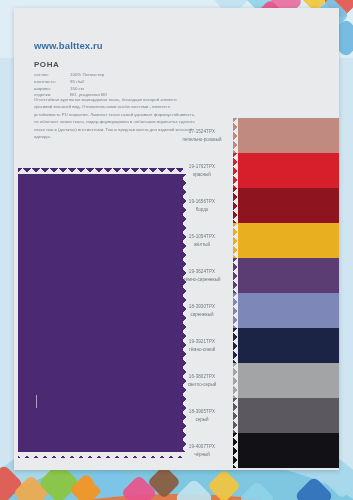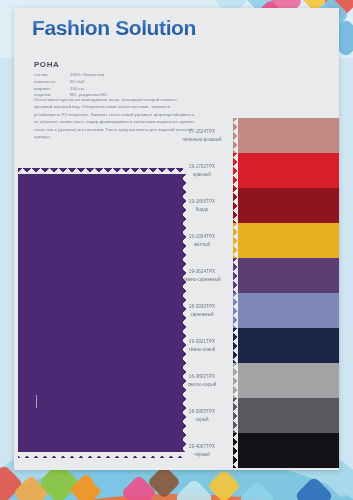--- a/index.html
+++ b/index.html
@@ -165,7 +165,6 @@
 
 <div style="position:absolute;z-index:10;left:14px;top:8px;width:325px;height:462px;overflow:hidden;">
 
-  <div class="brand">Fashion Solution</div>
 
   <div class="art-title">РОНА</div>
   <div class="specs" id="specs">

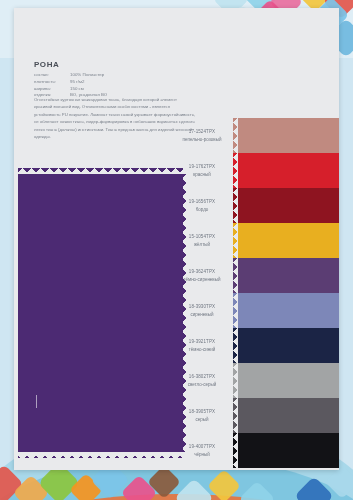--- a/index.html
+++ b/index.html
@@ -165,6 +165,7 @@
 
 <div style="position:absolute;z-index:10;left:14px;top:8px;width:325px;height:462px;overflow:hidden;">
 
+  <div class="brand-url">www.balttex.ru</div>
 
   <div class="art-title">РОНА</div>
   <div class="specs" id="specs">

